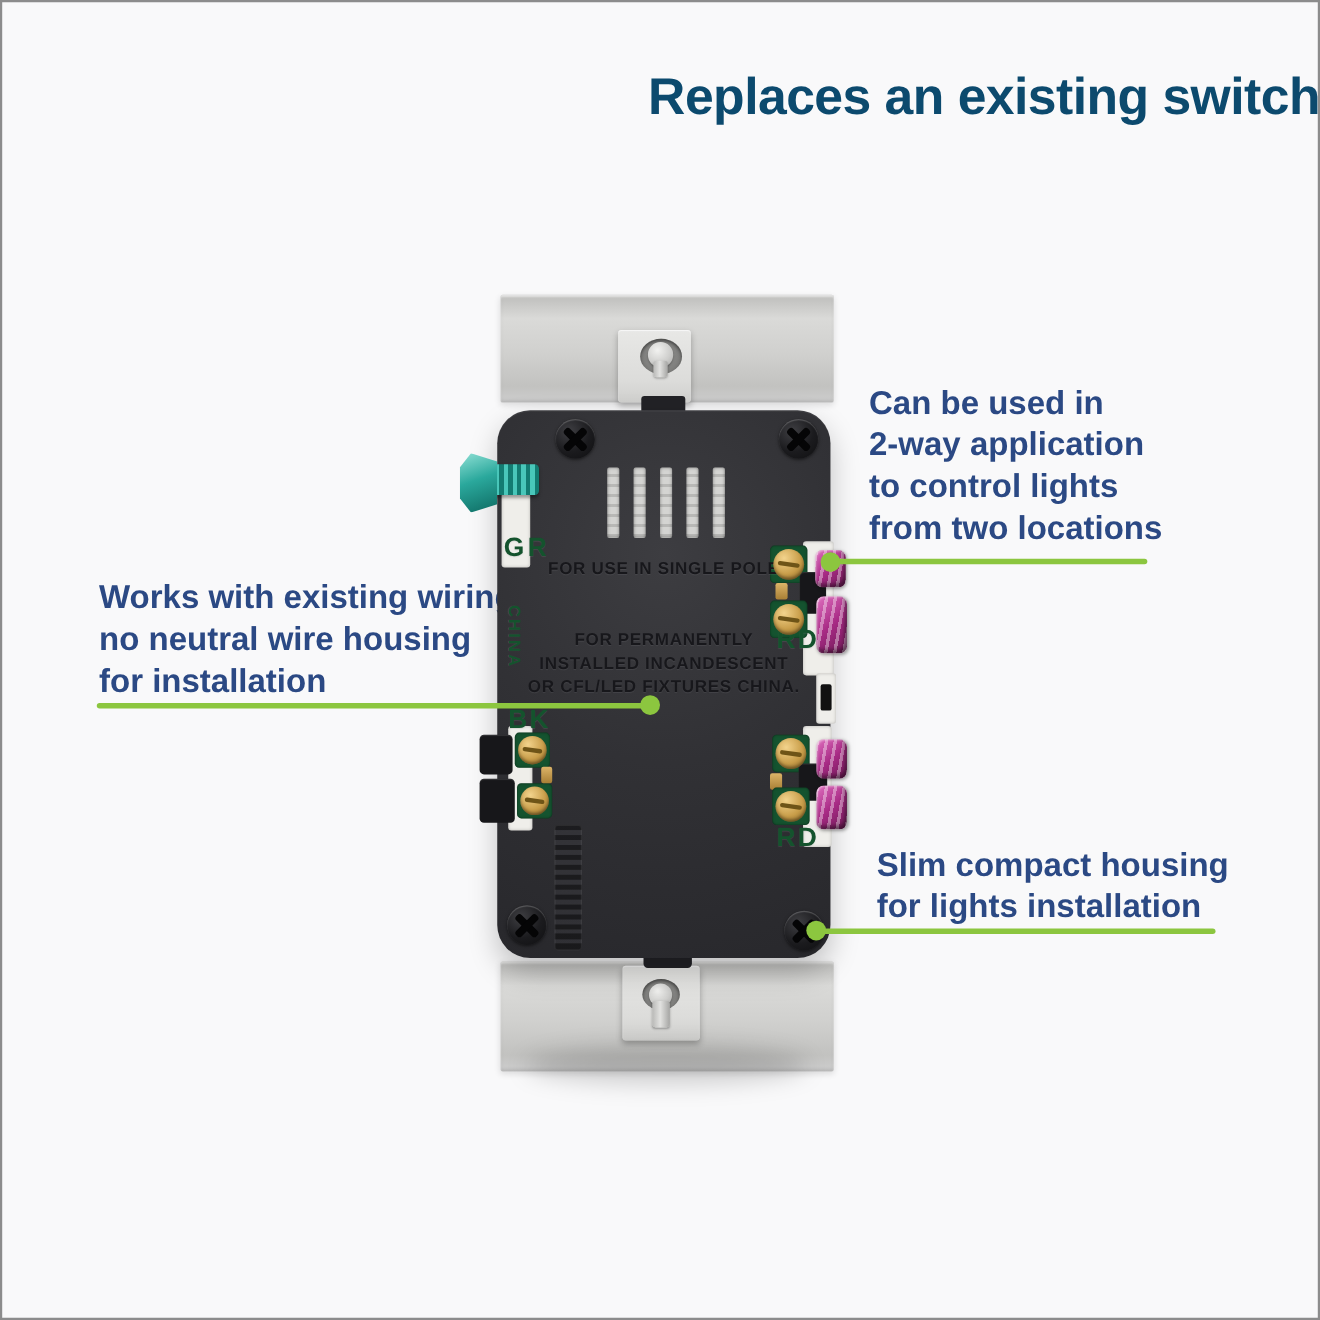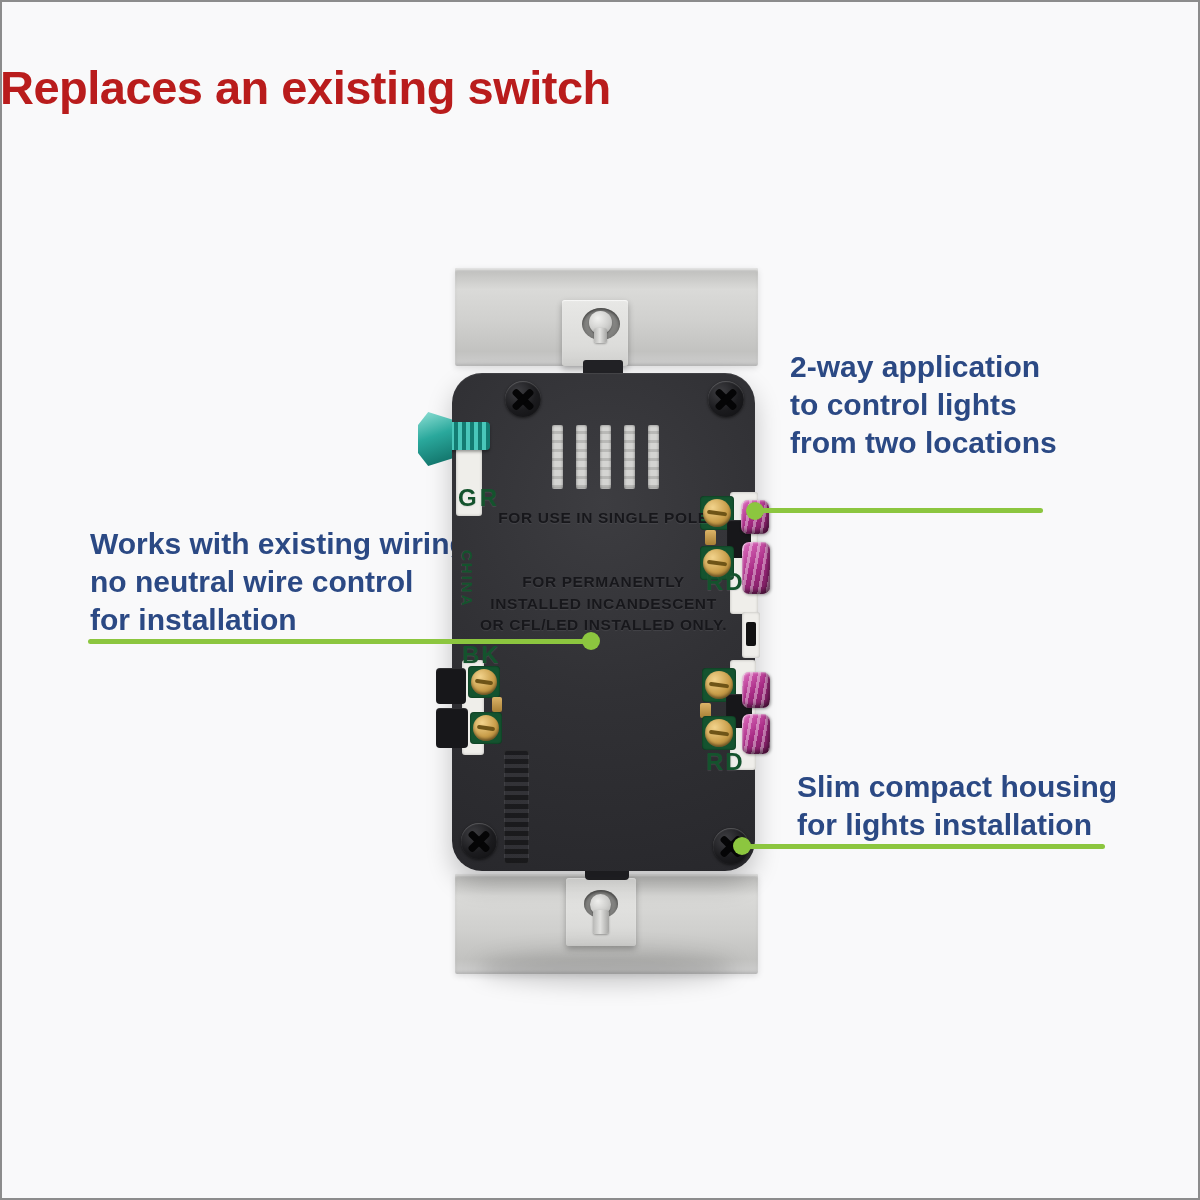--- a/index.html
+++ b/index.html
@@ -11,8 +11,8 @@
   .abs{position:absolute;}
   
   .title{
-    position:absolute;left:0;top:60px;width:100%;text-align:left;
-    font-size:47px;font-weight:700;letter-spacing:-0.5px;color:#b91c1c;
+    position:absolute;left:0;top:60px;width:100%;text-align:right;
+    font-size:47px;font-weight:700;letter-spacing:-0.5px;color:#0c4a6e;
   }
   .callout{position:absolute;color:#2b4984;font-size:30px;font-weight:600;line-height:38px;}
   .gline{position:absolute;height:5px;background:#8cc63f;border-radius:3px;z-index:40;}

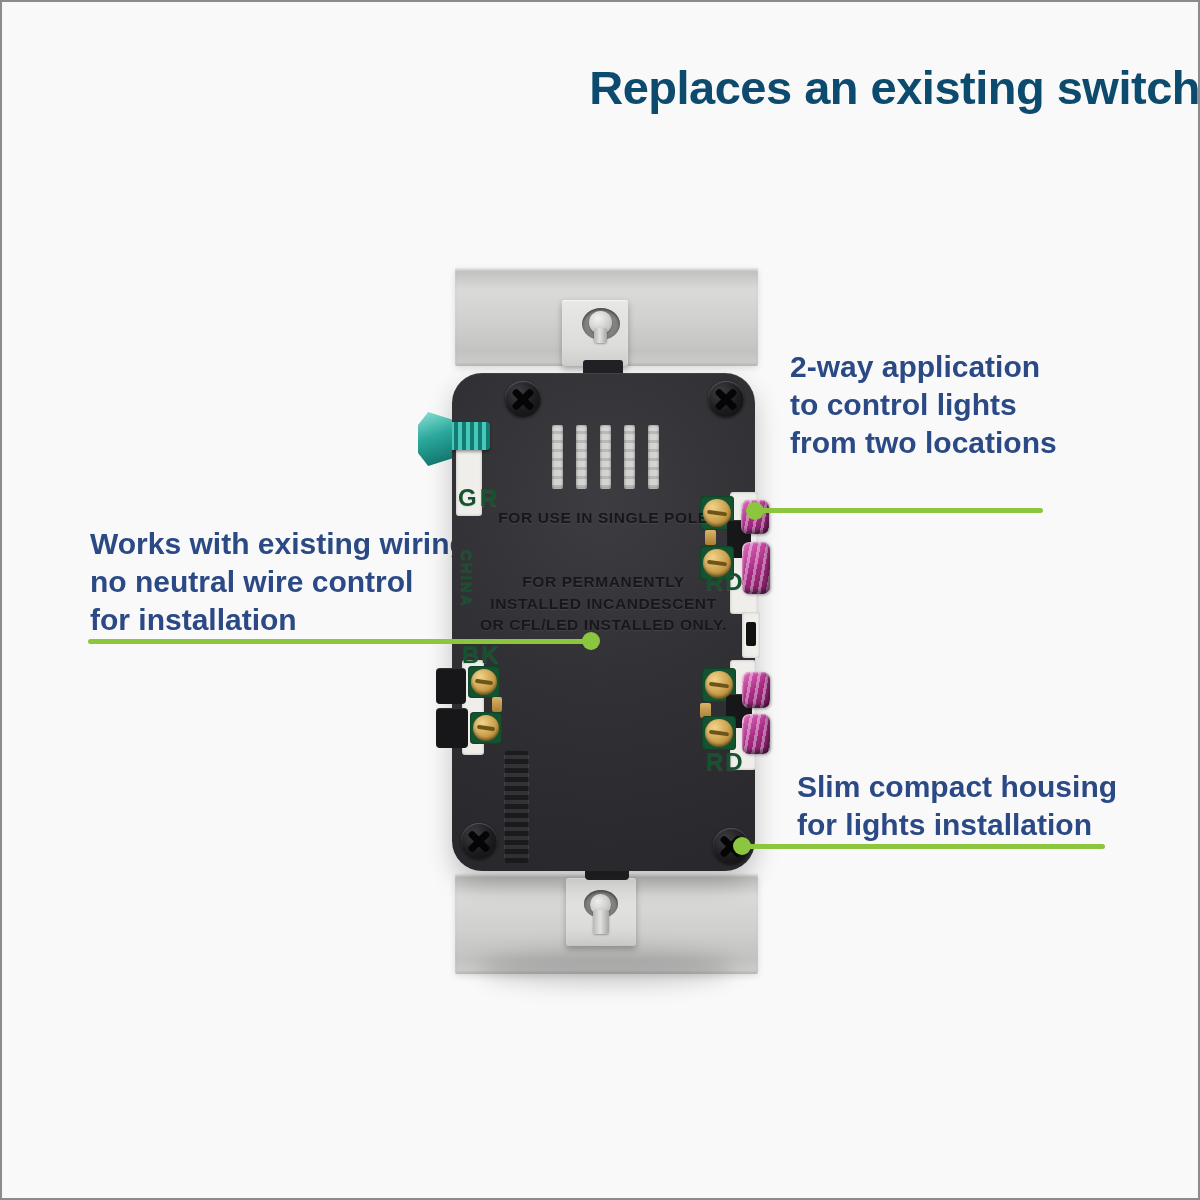--- a/index.html
+++ b/index.html
@@ -172,6 +172,7 @@
   <div class="brasstab" style="left:492px;top:697px;width:10px;height:15px;"></div>
 
   <div class="callout" style="left:790px;top:348px;">
+    <div>Can be used in</div>
     <div>2-way application</div>
     <div>to control lights</div>
     <div>from two locations</div>

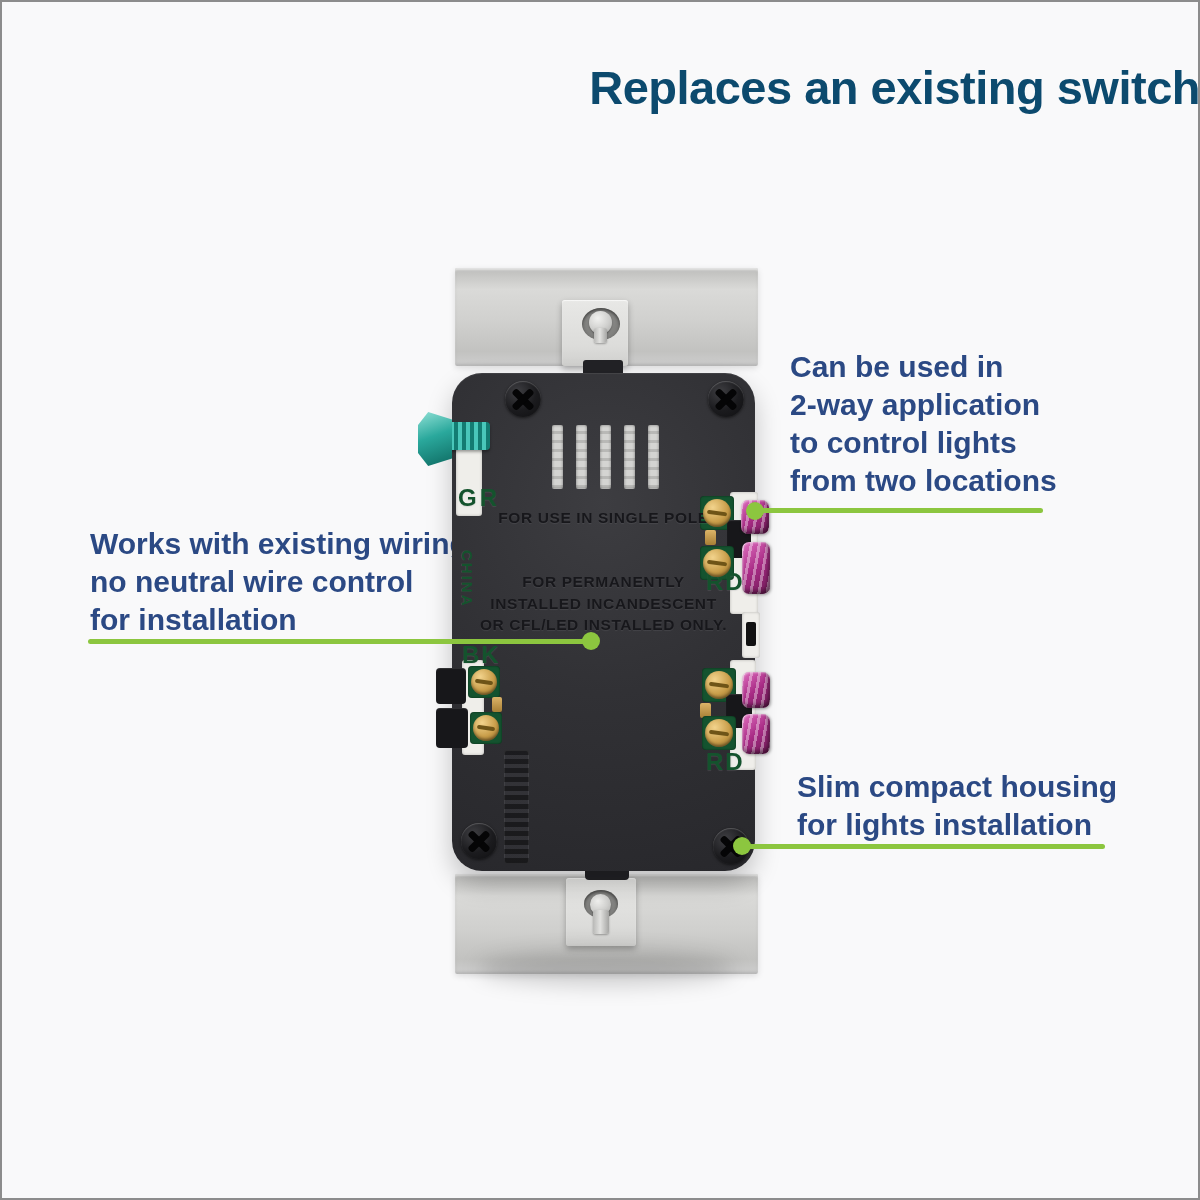--- a/index.html
+++ b/index.html
@@ -182,7 +182,7 @@
 
   <div class="callout" style="left:90px;top:525px;">
     <div>Works with existing wiring,</div>
-    <div>no neutral wire control</div>
+    <div>no neutral wire housing</div>
     <div>for installation</div>
   </div>
   <div class="gline" style="left:88px;top:639px;width:503px;"></div>

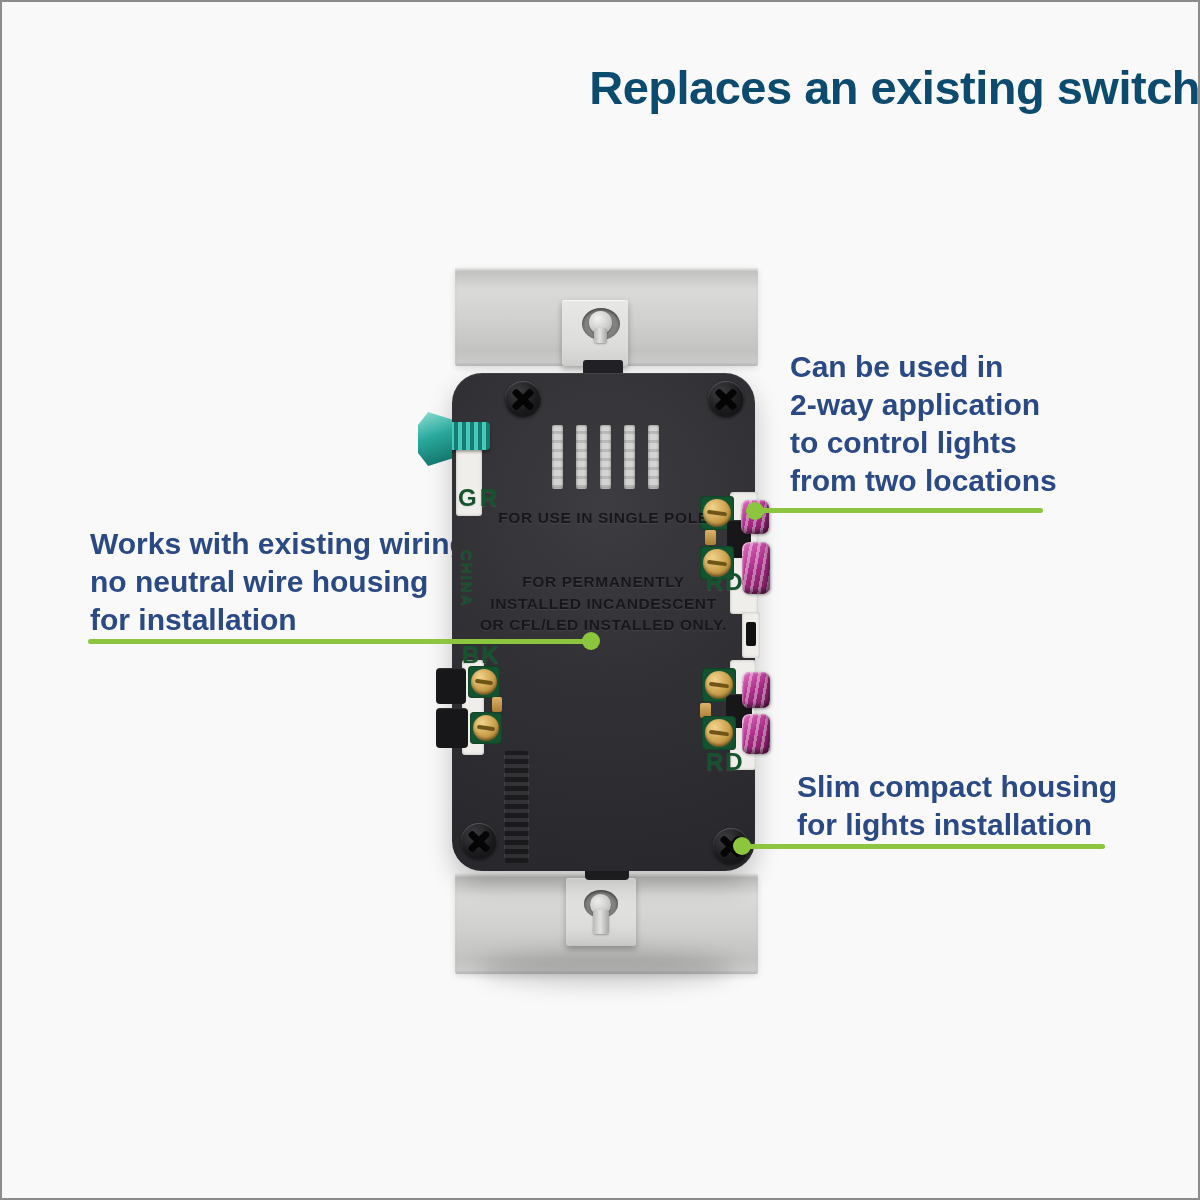--- a/index.html
+++ b/index.html
@@ -134,7 +134,7 @@
   <div class="notice" style="top:571px;line-height:21.5px;">
     <div>FOR PERMANENTLY</div>
     <div>INSTALLED INCANDESCENT</div>
-    <div>OR CFL/LED INSTALLED ONLY.</div>
+    <div>OR CFL/LED FIXTURES CHINA.</div>
   </div>
 
   <div class="labelstrip" style="left:504px;top:750px;width:23px;height:112px;"></div>

